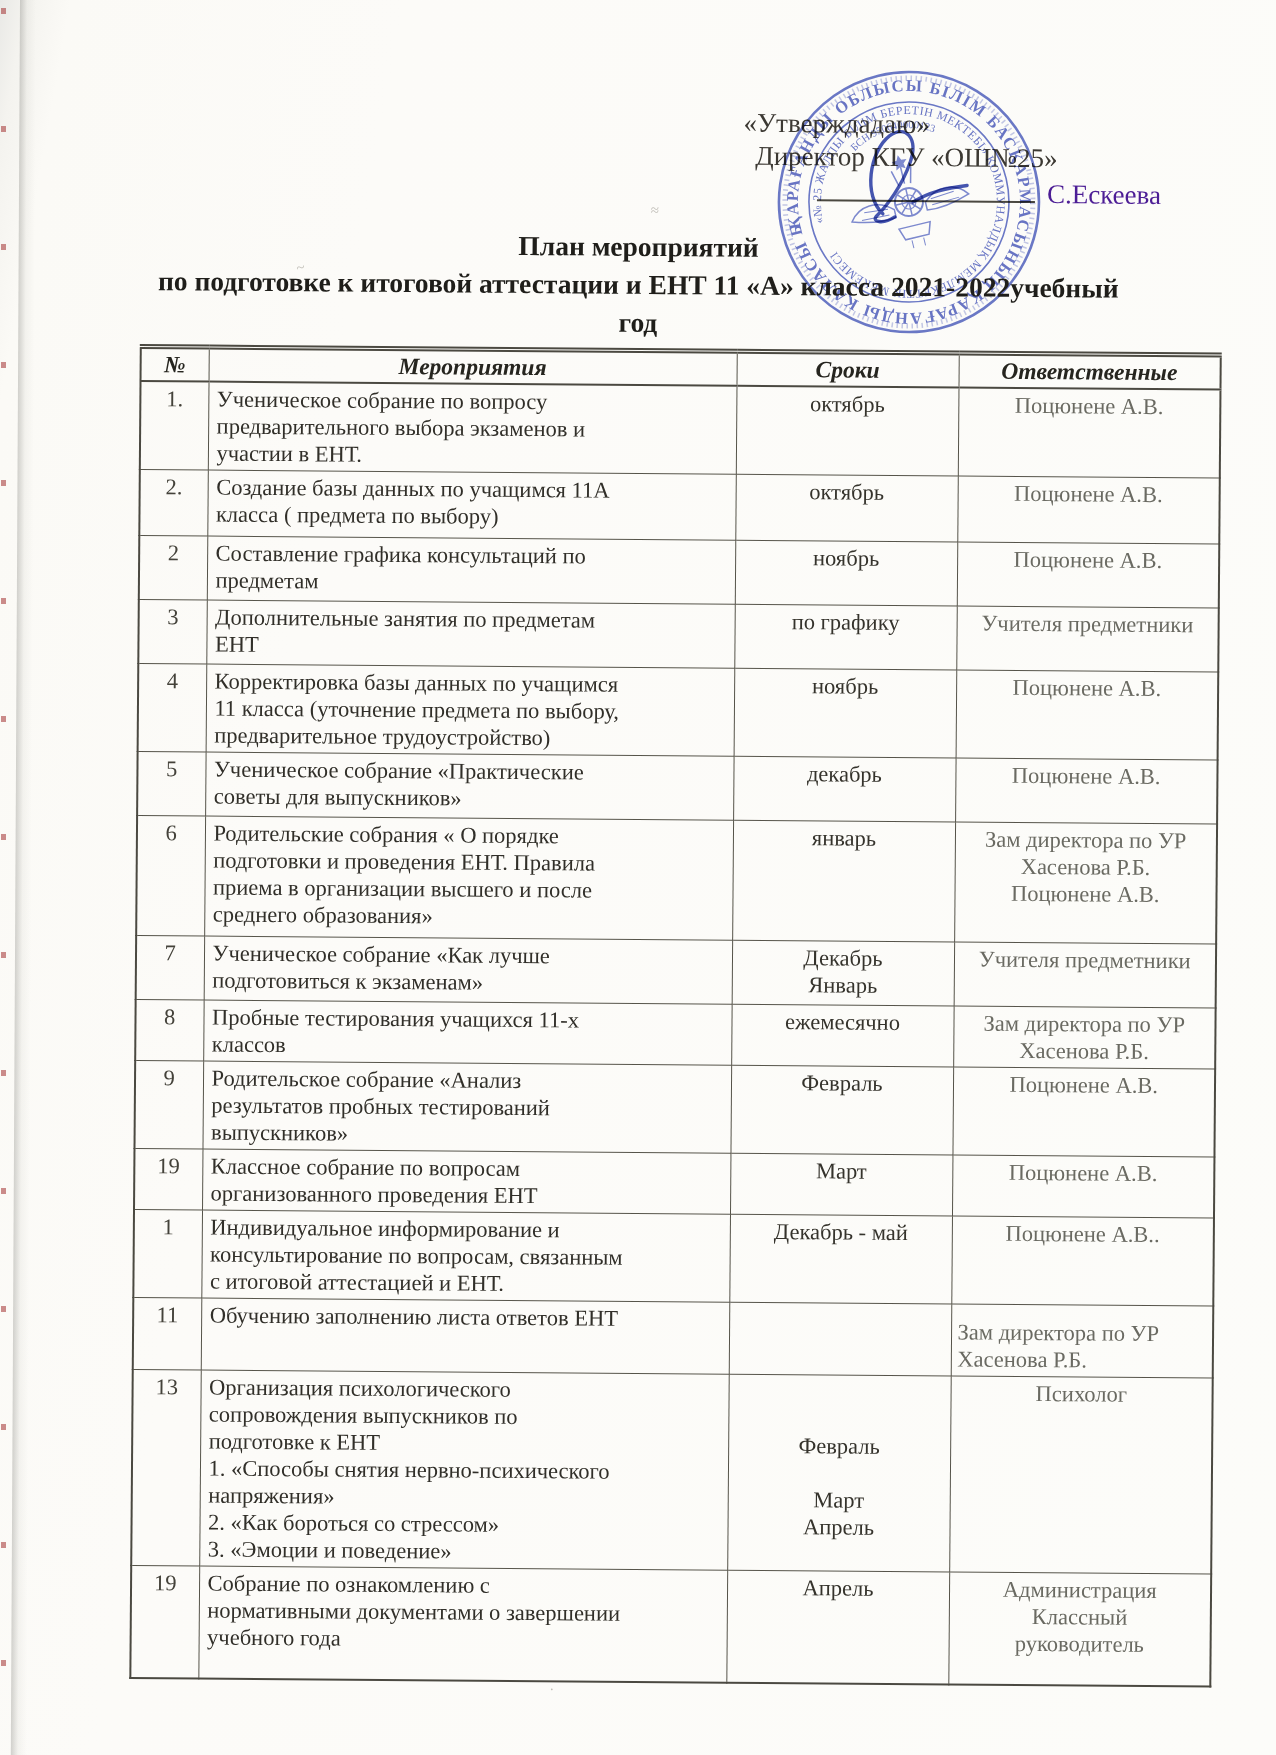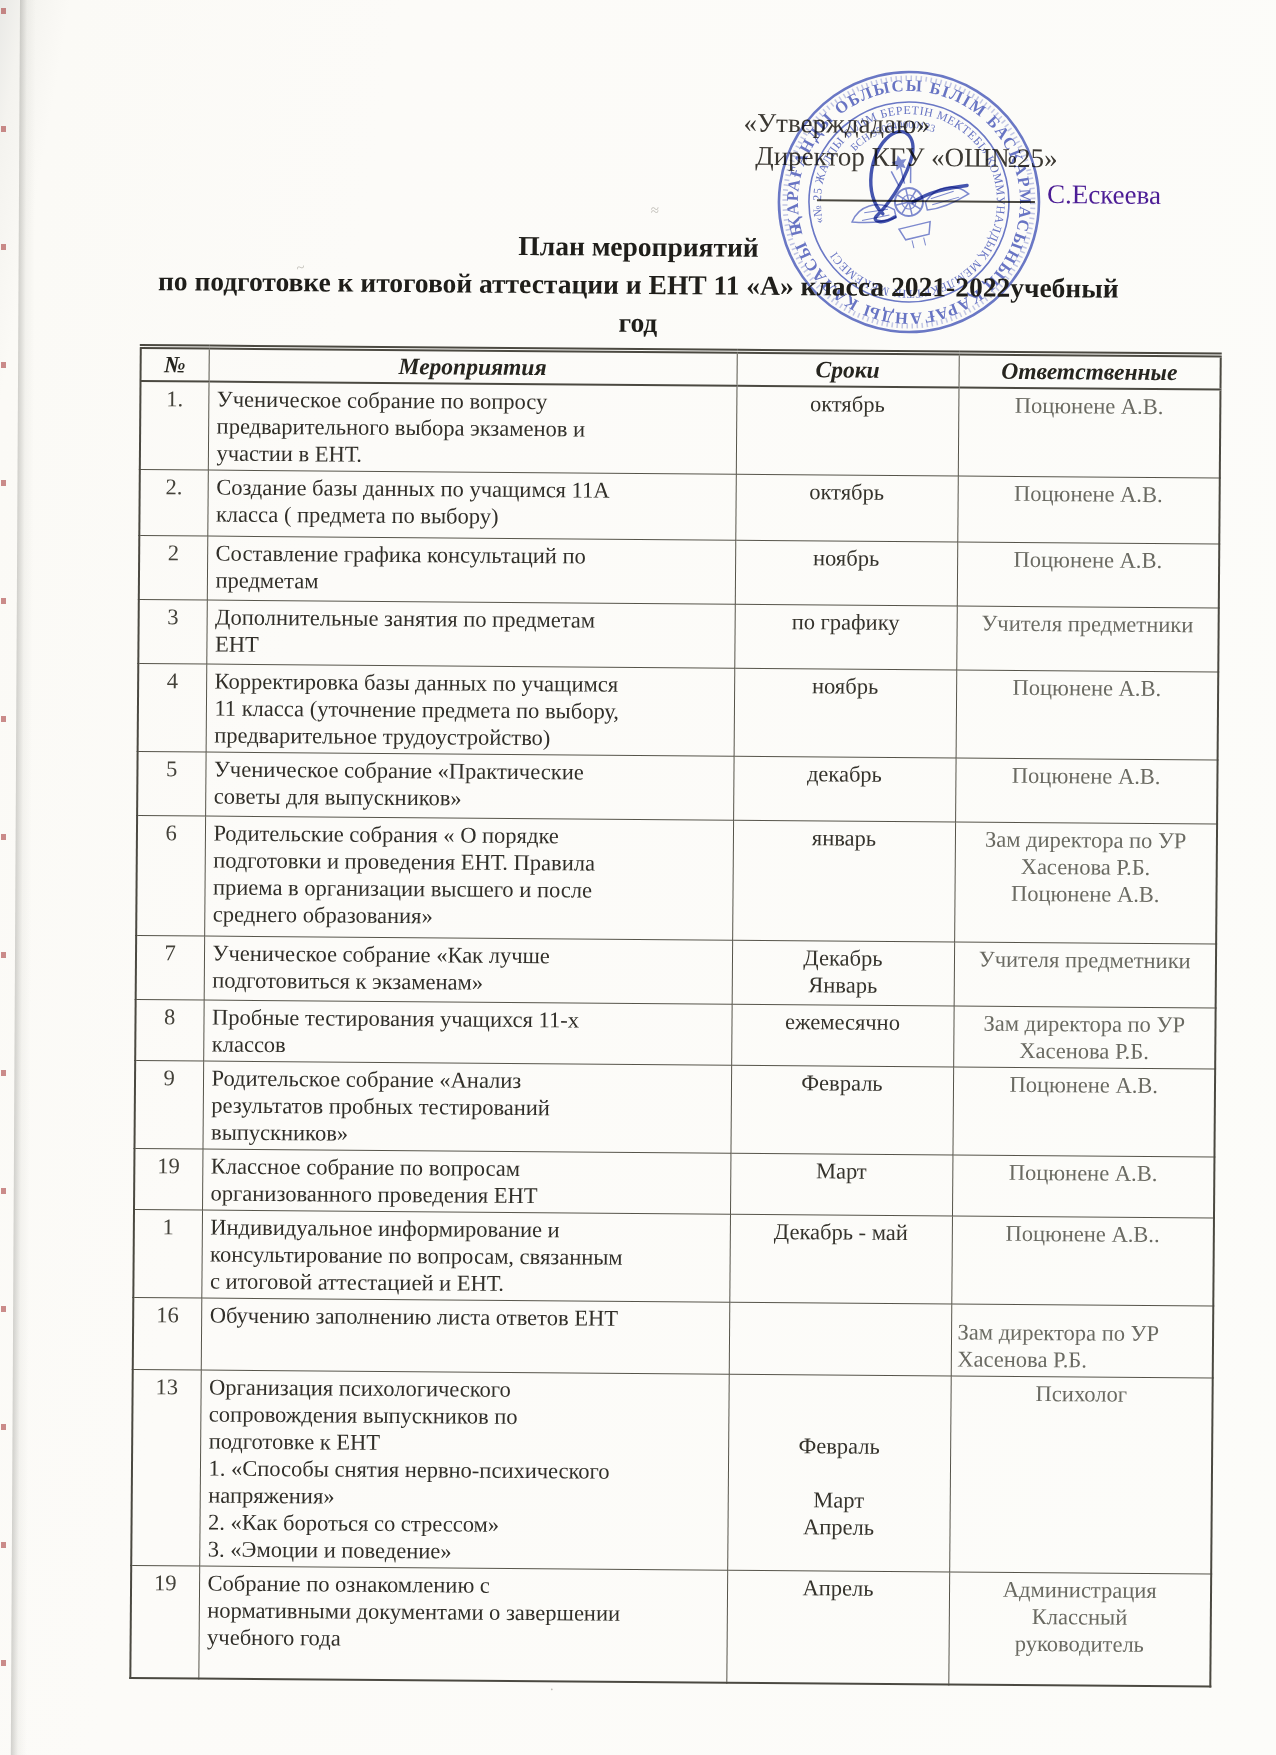--- a/index.html
+++ b/index.html
@@ -236,7 +236,7 @@
   </tr>
 
   <tr>
-    <td class="num-cell">16</td>
+    <td class="num-cell">11</td>
     <td class="event-cell">Обучению заполнению листа ответов ЕНТ</td>
     <td class="term-cell"></td>
     <td class="resp-cell left-low">Зам директора по УР

